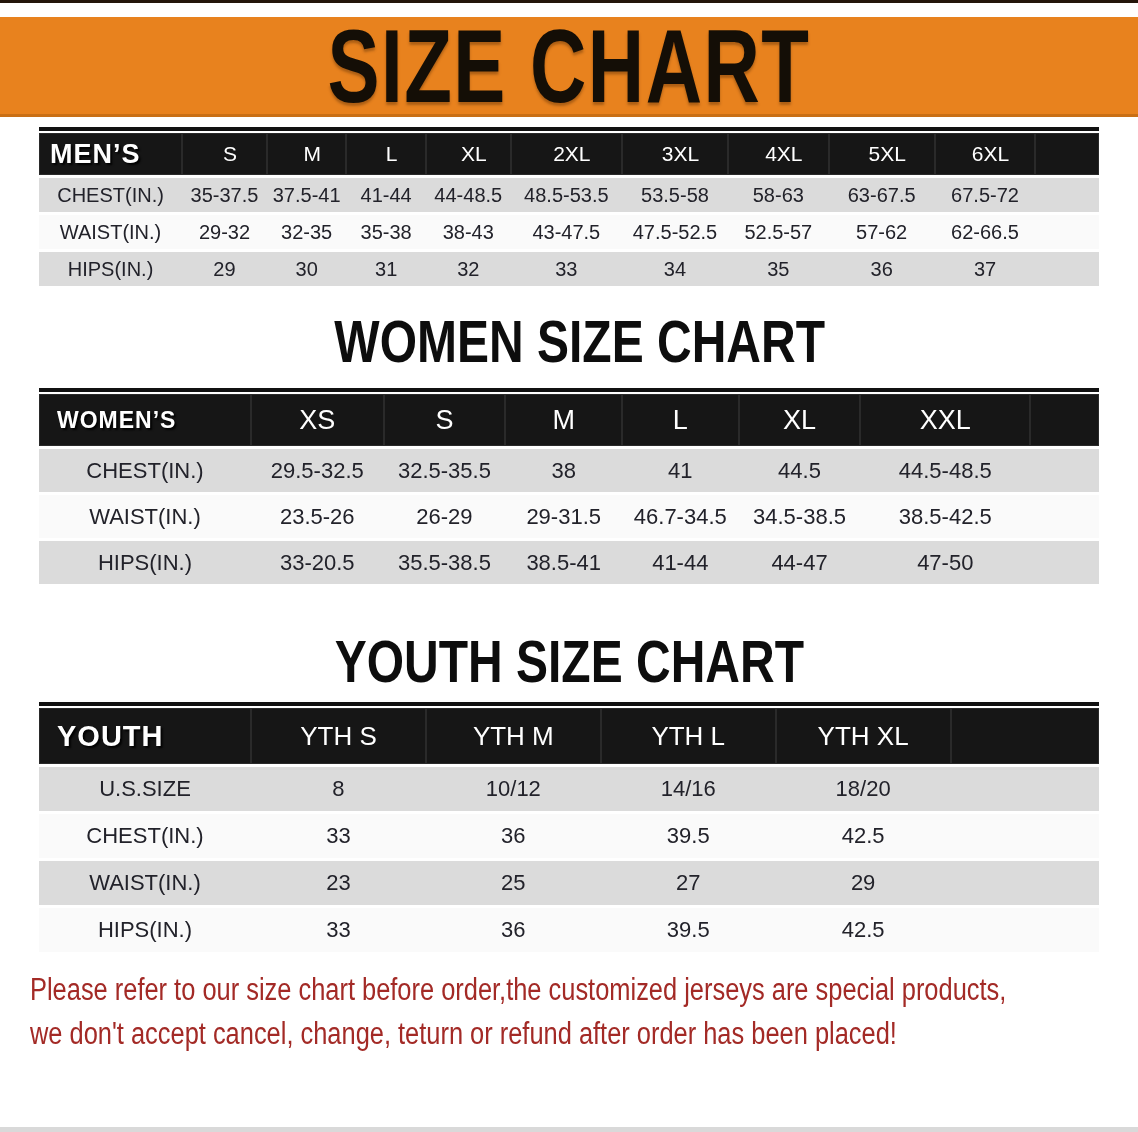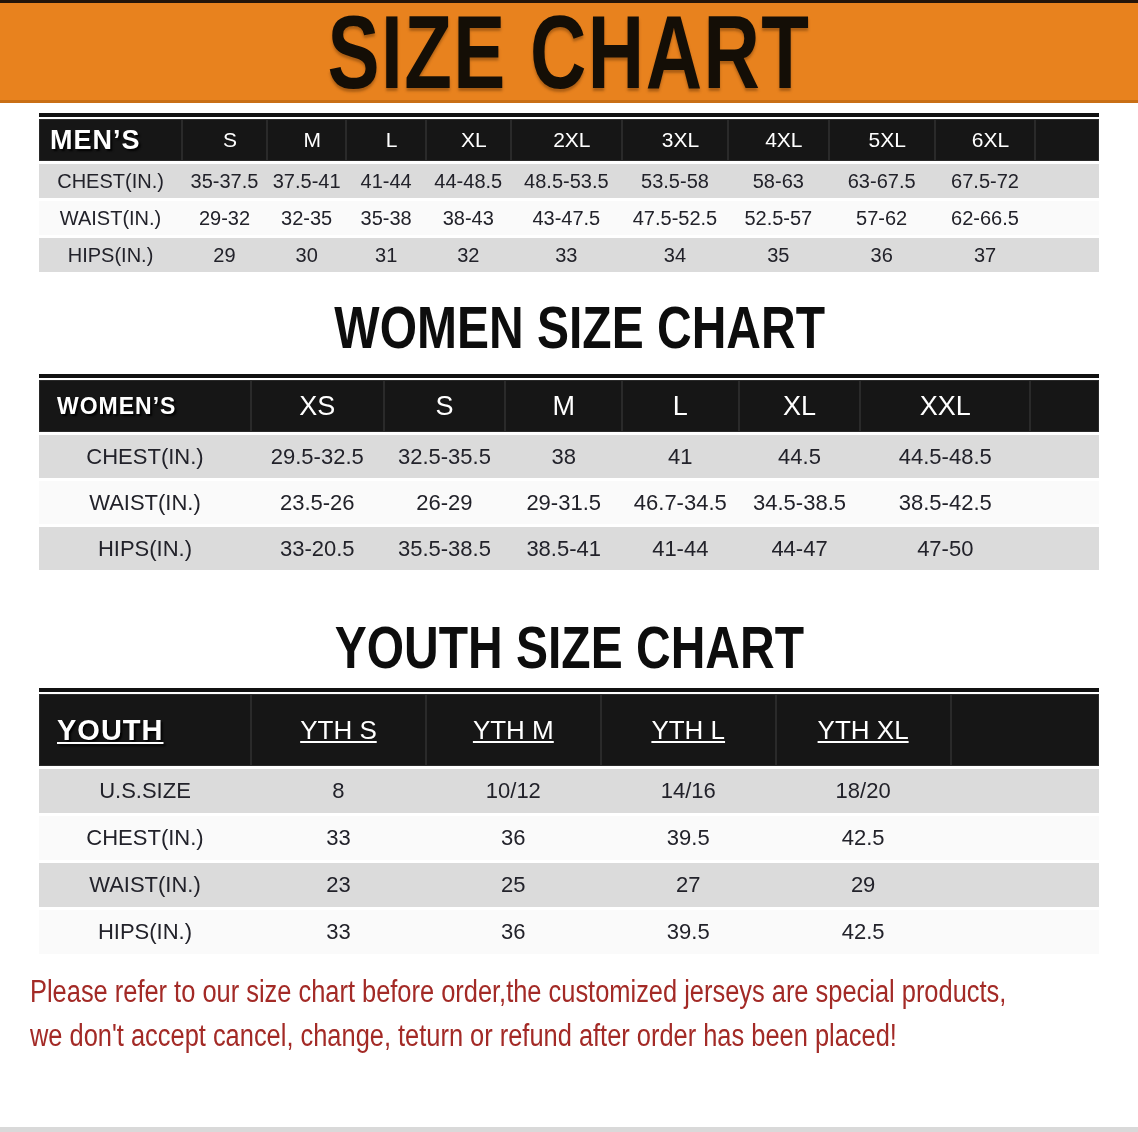--- a/index.html
+++ b/index.html
@@ -26,6 +26,7 @@
     text-align: center;
     line-height: 97px;
     overflow: visible;
+    margin-top: 14px;
   }
   .banner .condensed {
     display: inline-block;

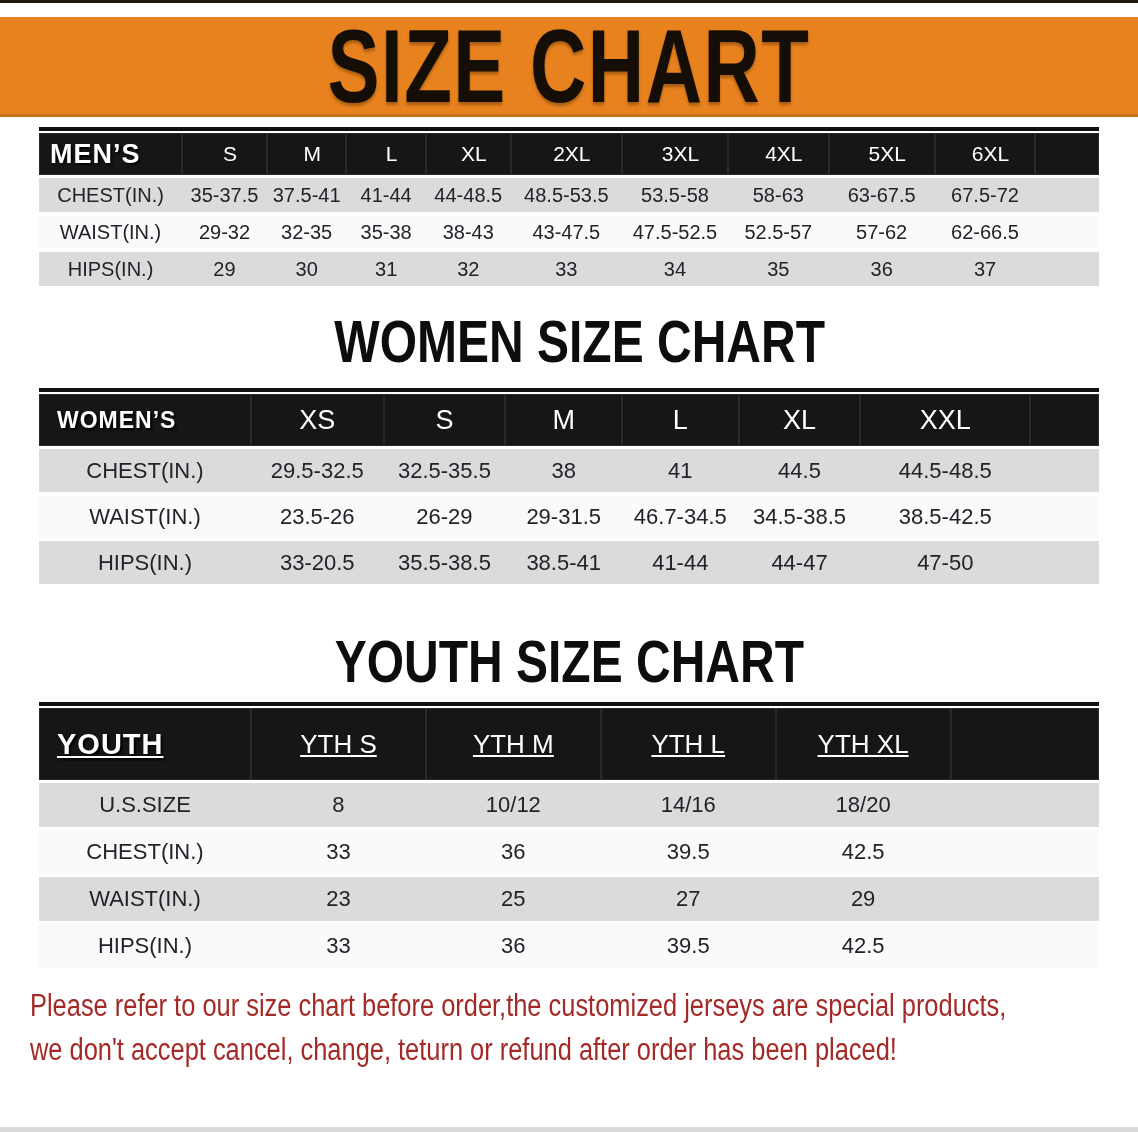--- a/index.html
+++ b/index.html
@@ -113,7 +113,7 @@
   .tbl-women tbody td  { height: 43px; font-size: 22px; }
 
   
-  .tbl-youth thead th  { height: 72px; font-size: 26px; text-decoration: underline; }
+  .tbl-youth thead th  { height: 56px; font-size: 26px; }
   .tbl-youth th.corner { font-size: 29px; }
   .tbl-youth tbody td  { height: 44px; font-size: 22px; }
 

